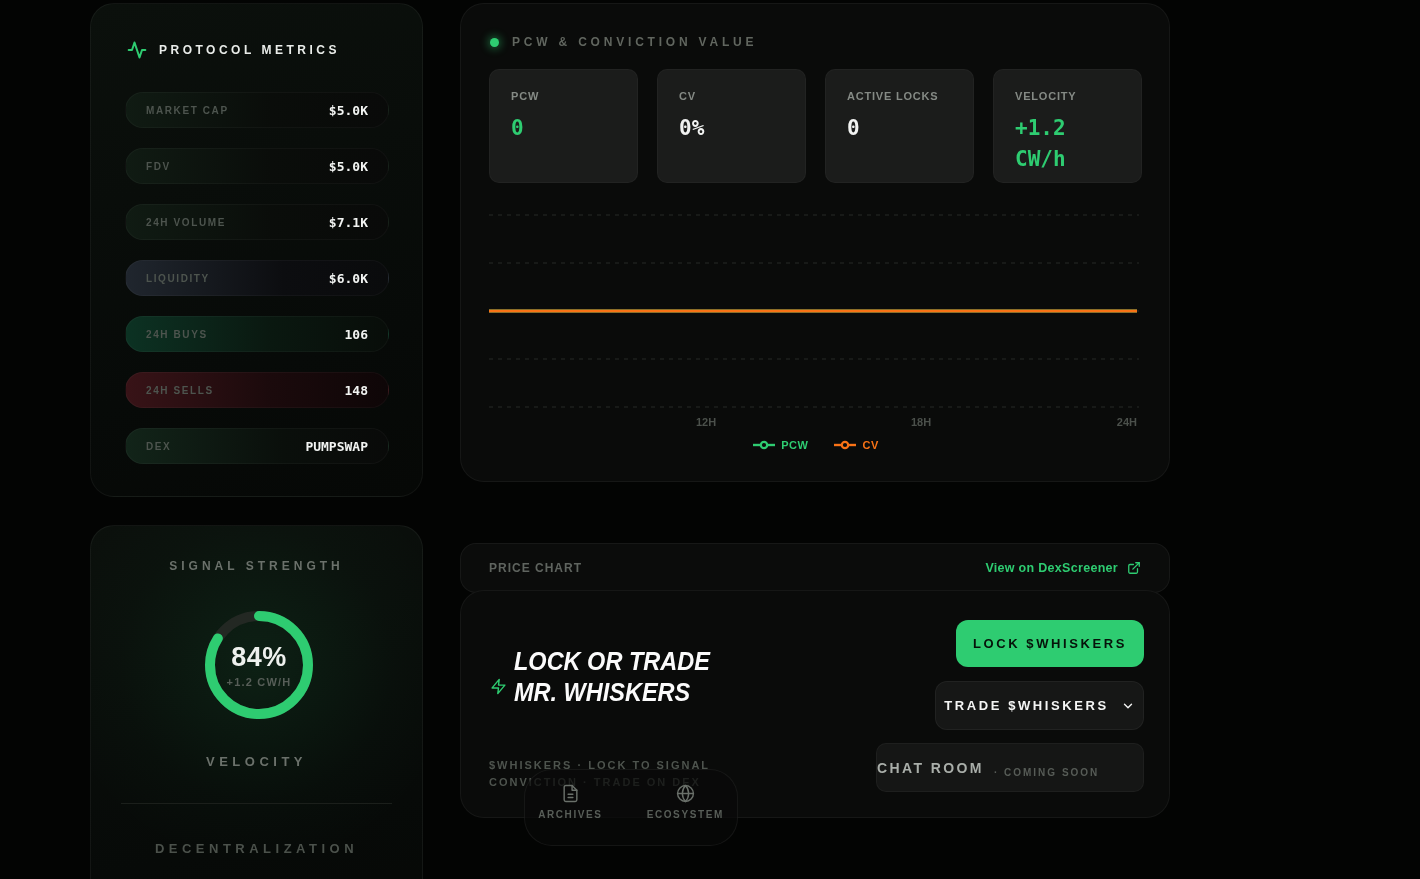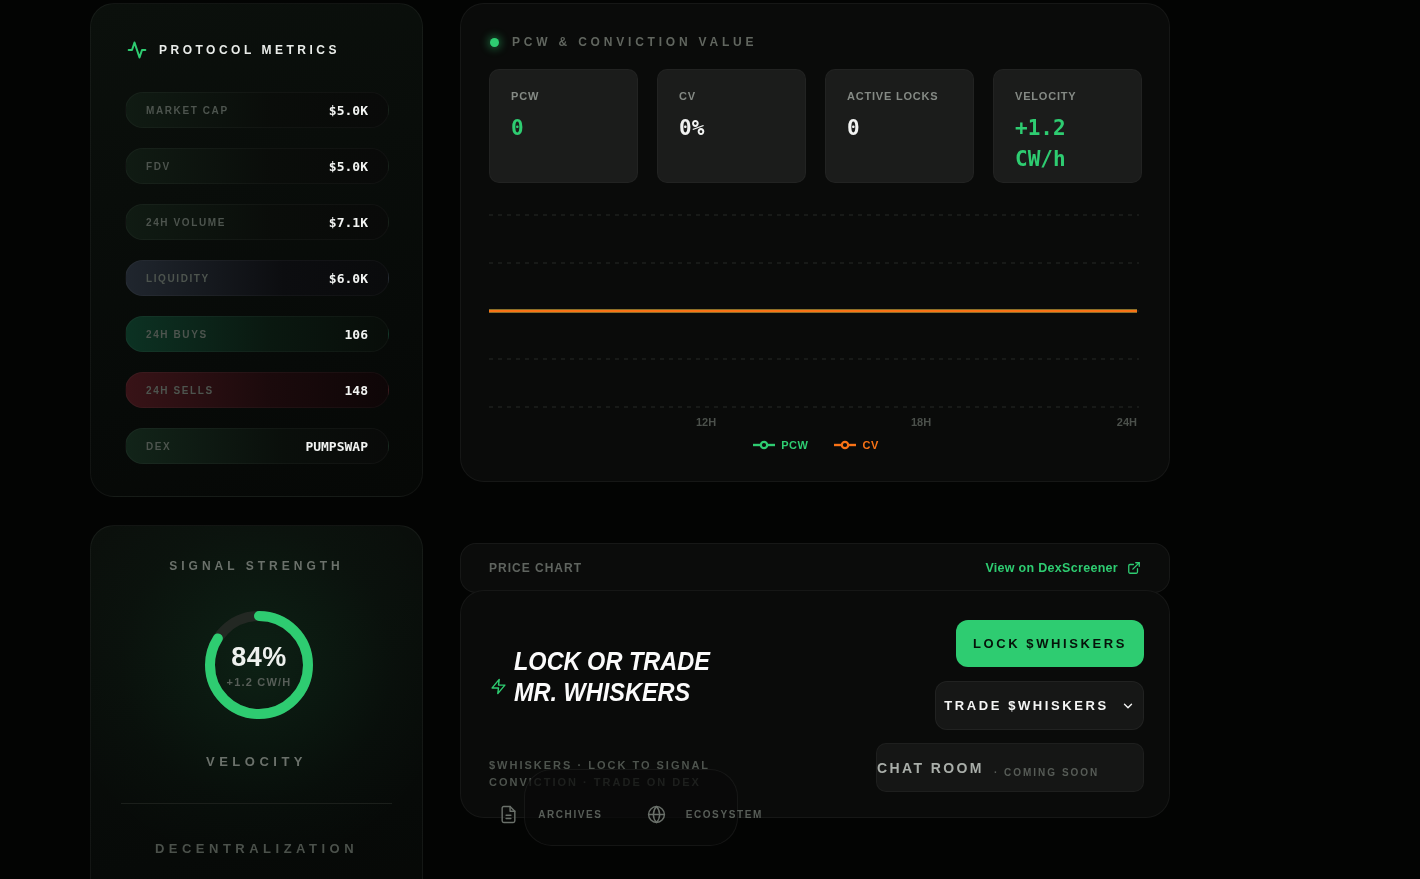--- a/index.html
+++ b/index.html
@@ -84,7 +84,7 @@
   .hero-links { position:absolute; left:63px; top:178px; width:214px; height:77px;
     border-radius:28px; border:1px solid rgba(255,255,255,0.06); background:rgba(8,9,8,0.7);
     display:flex; justify-content:center; gap:44px; padding-top:14px; }
-  .hlink { display:flex; flex-direction:row; align-items:center; gap:20px; cursor:pointer; }
+  .hlink { display:flex; flex-direction:column; align-items:center; gap:6px; cursor:pointer; }
   .hlink .hlbl { font-size:10px; font-weight:bold; letter-spacing:1.6px; color:#585e58; }
 
   .btn-lock { position:absolute; left:495px; top:29px; width:188px; height:47px;

